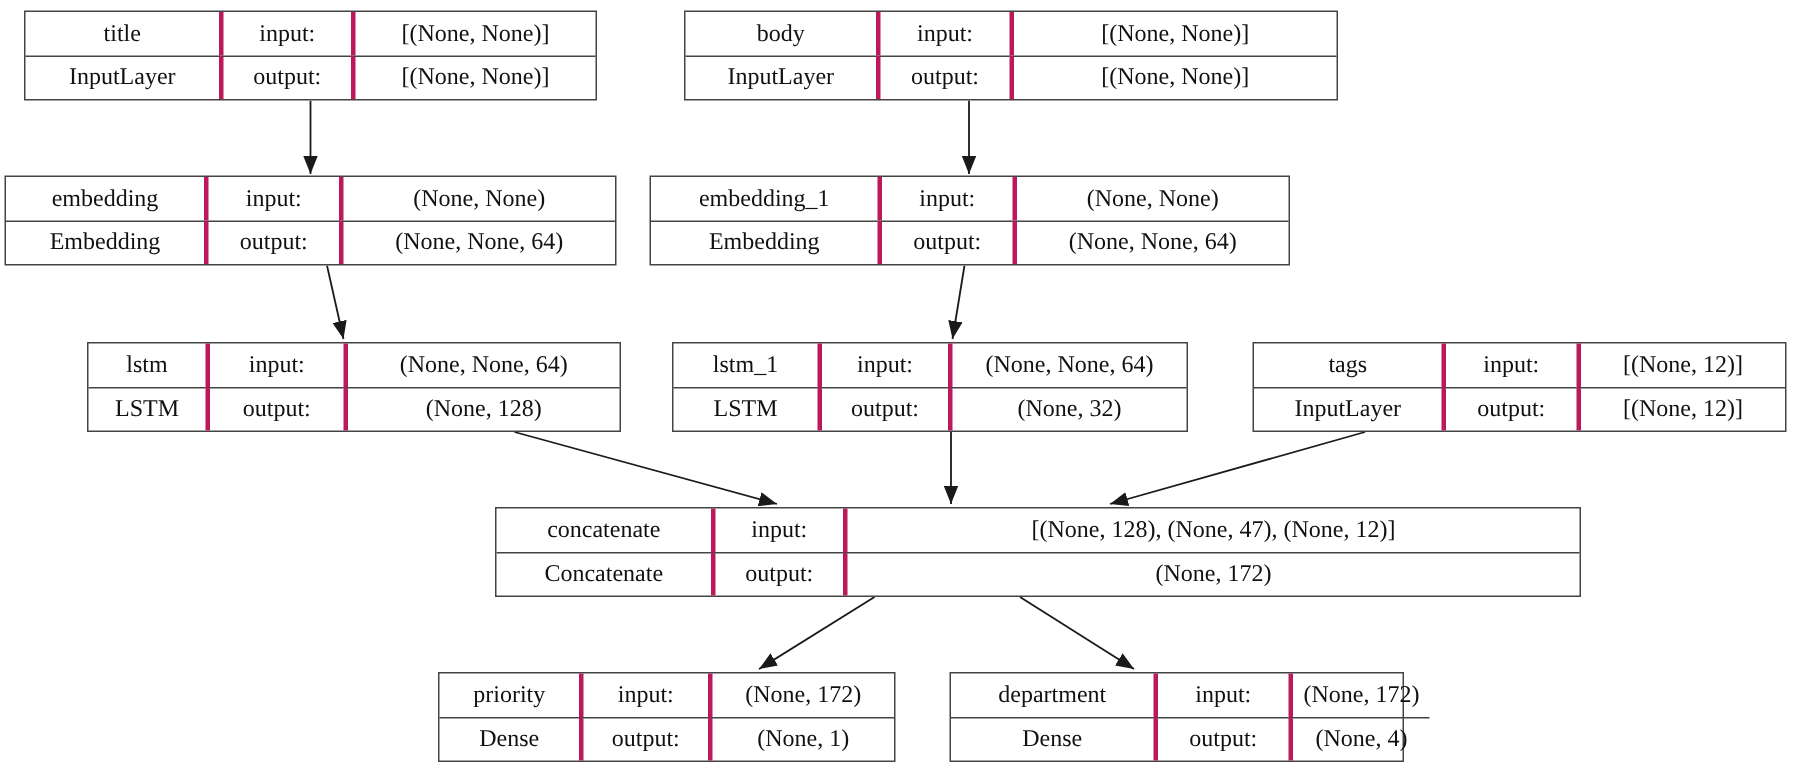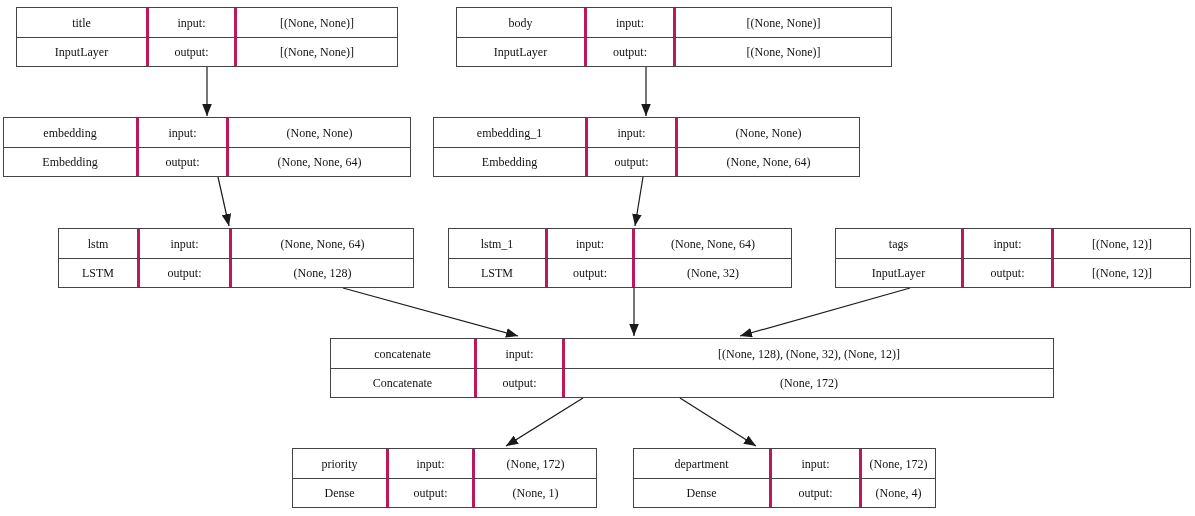--- a/index.html
+++ b/index.html
@@ -9,7 +9,7 @@
     height: 516px;
     background: #ffffff;
     font-family: "Liberation Serif", "DejaVu Serif", serif;
-    font-size: 12px;
+    font-size: 16px;
     color: #111111;
     overflow: hidden;
   }

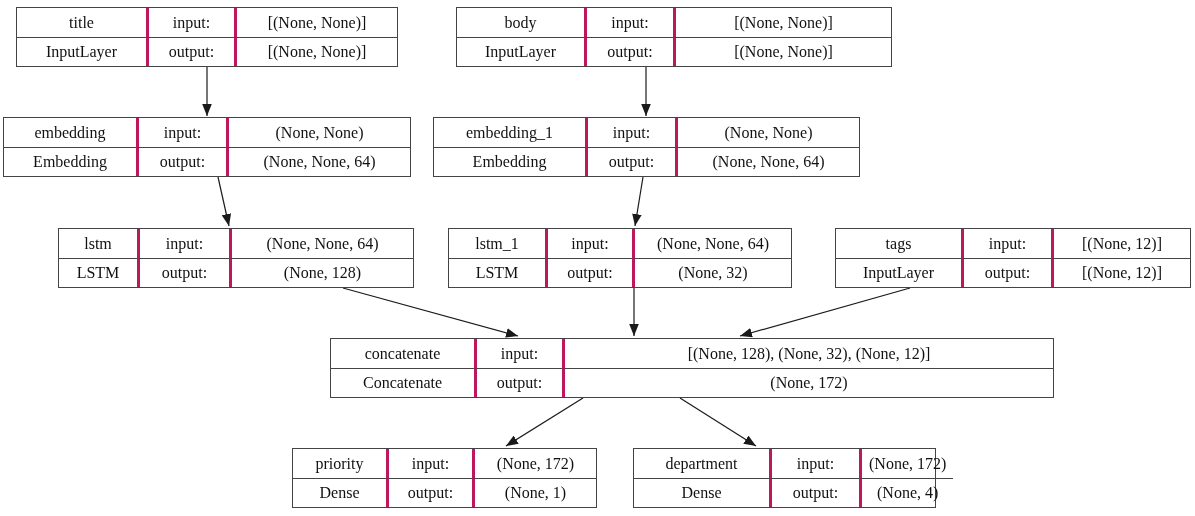--- a/index.html
+++ b/index.html
@@ -138,7 +138,7 @@
   <div class="node" id="node-concatenate">
     <div class="cell r1 c1">concatenate</div>
     <div class="cell r1">input:</div>
-    <div class="cell r1">[(None, 128), (None, 32), (None, 12)]</div>
+    <div class="cell r1">[(None, 128), (None, 47), (None, 12)]</div>
     <div class="cell c1">Concatenate</div>
     <div class="cell">output:</div>
     <div class="cell">(None, 172)</div>

